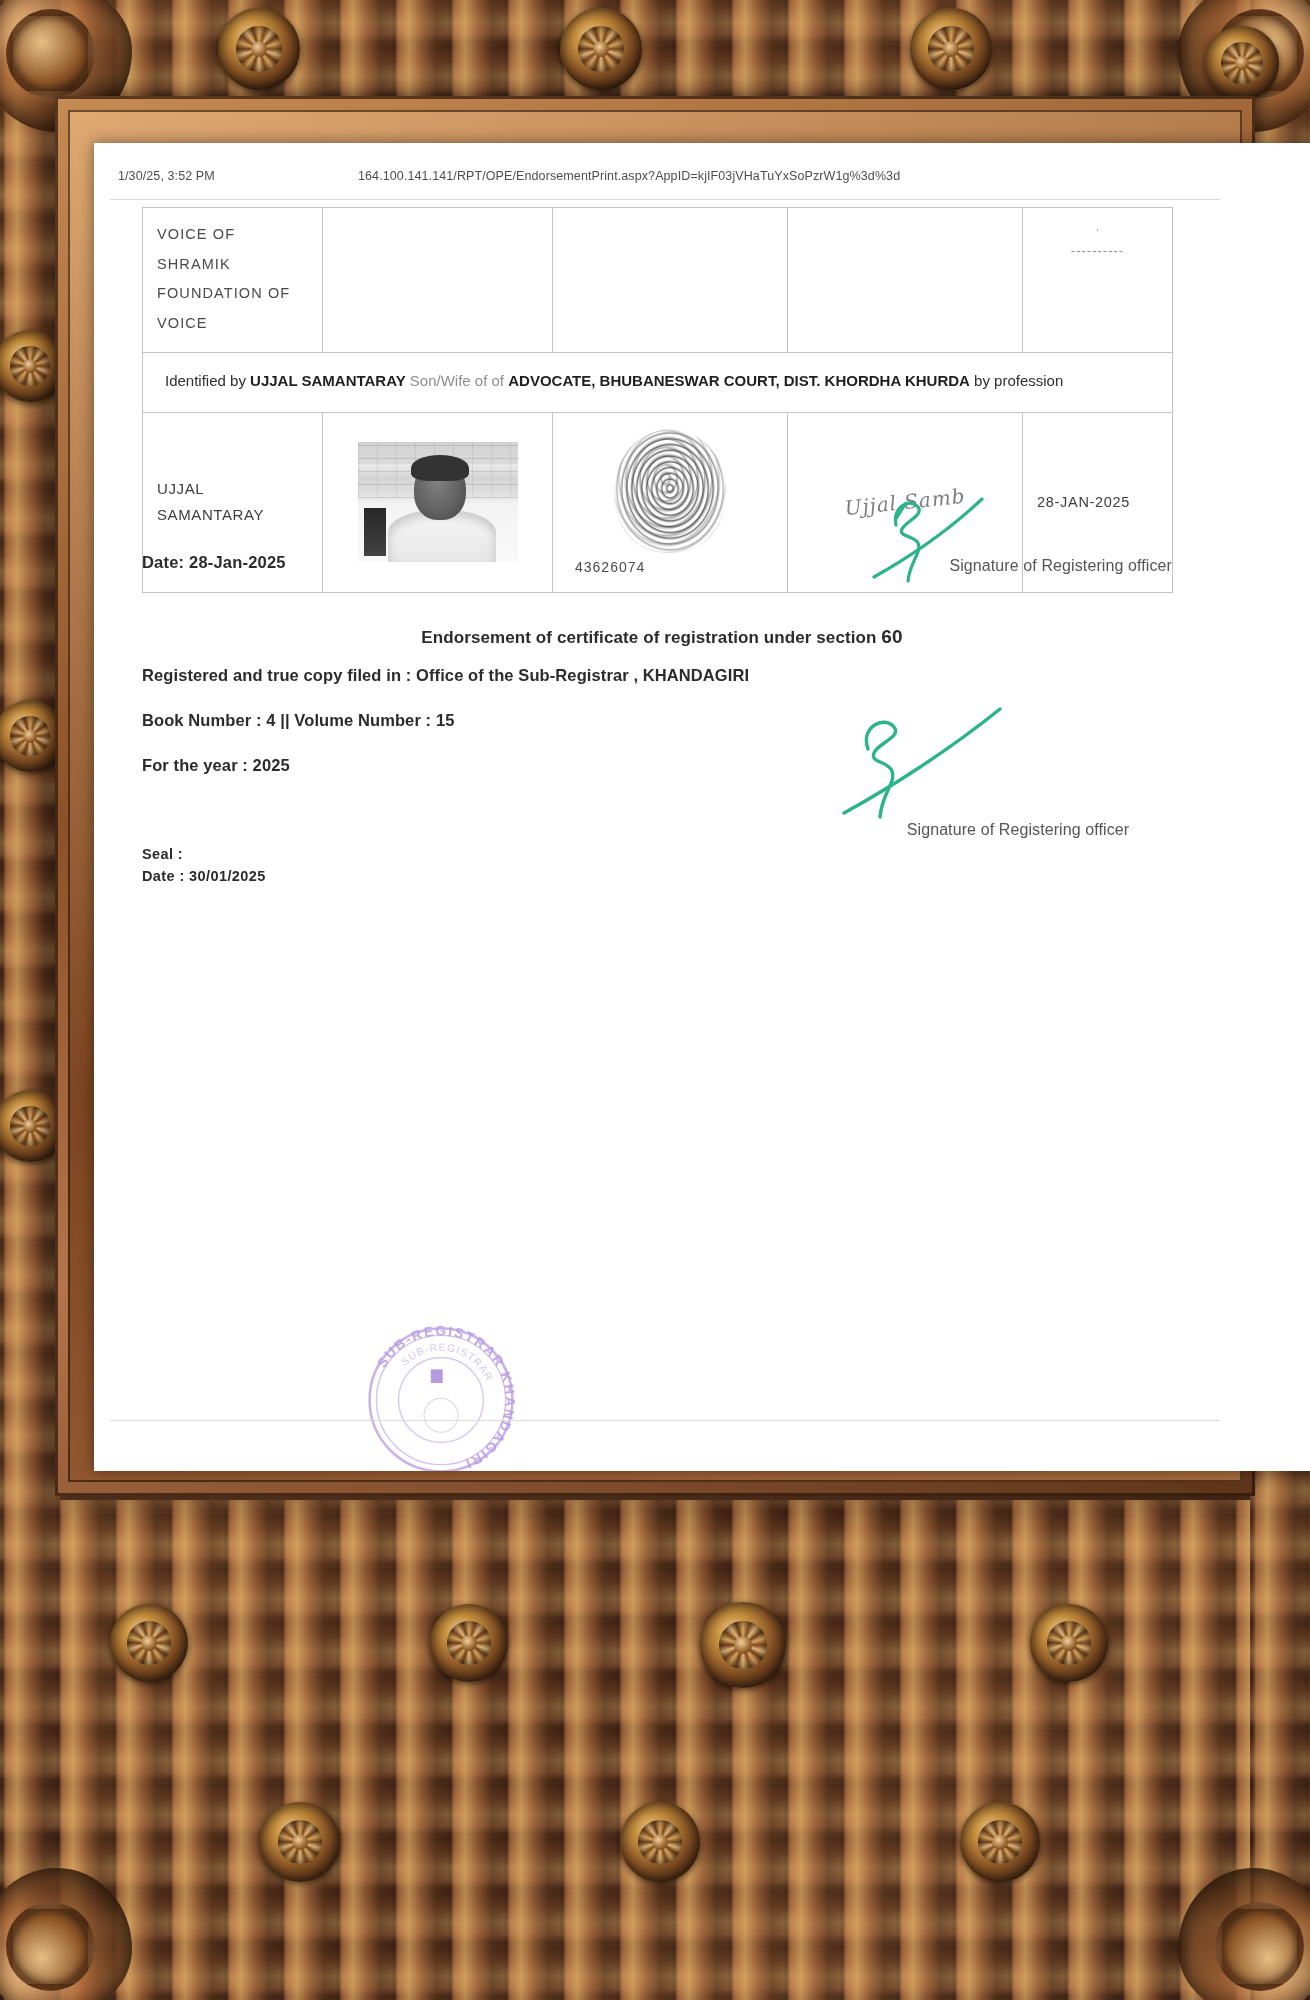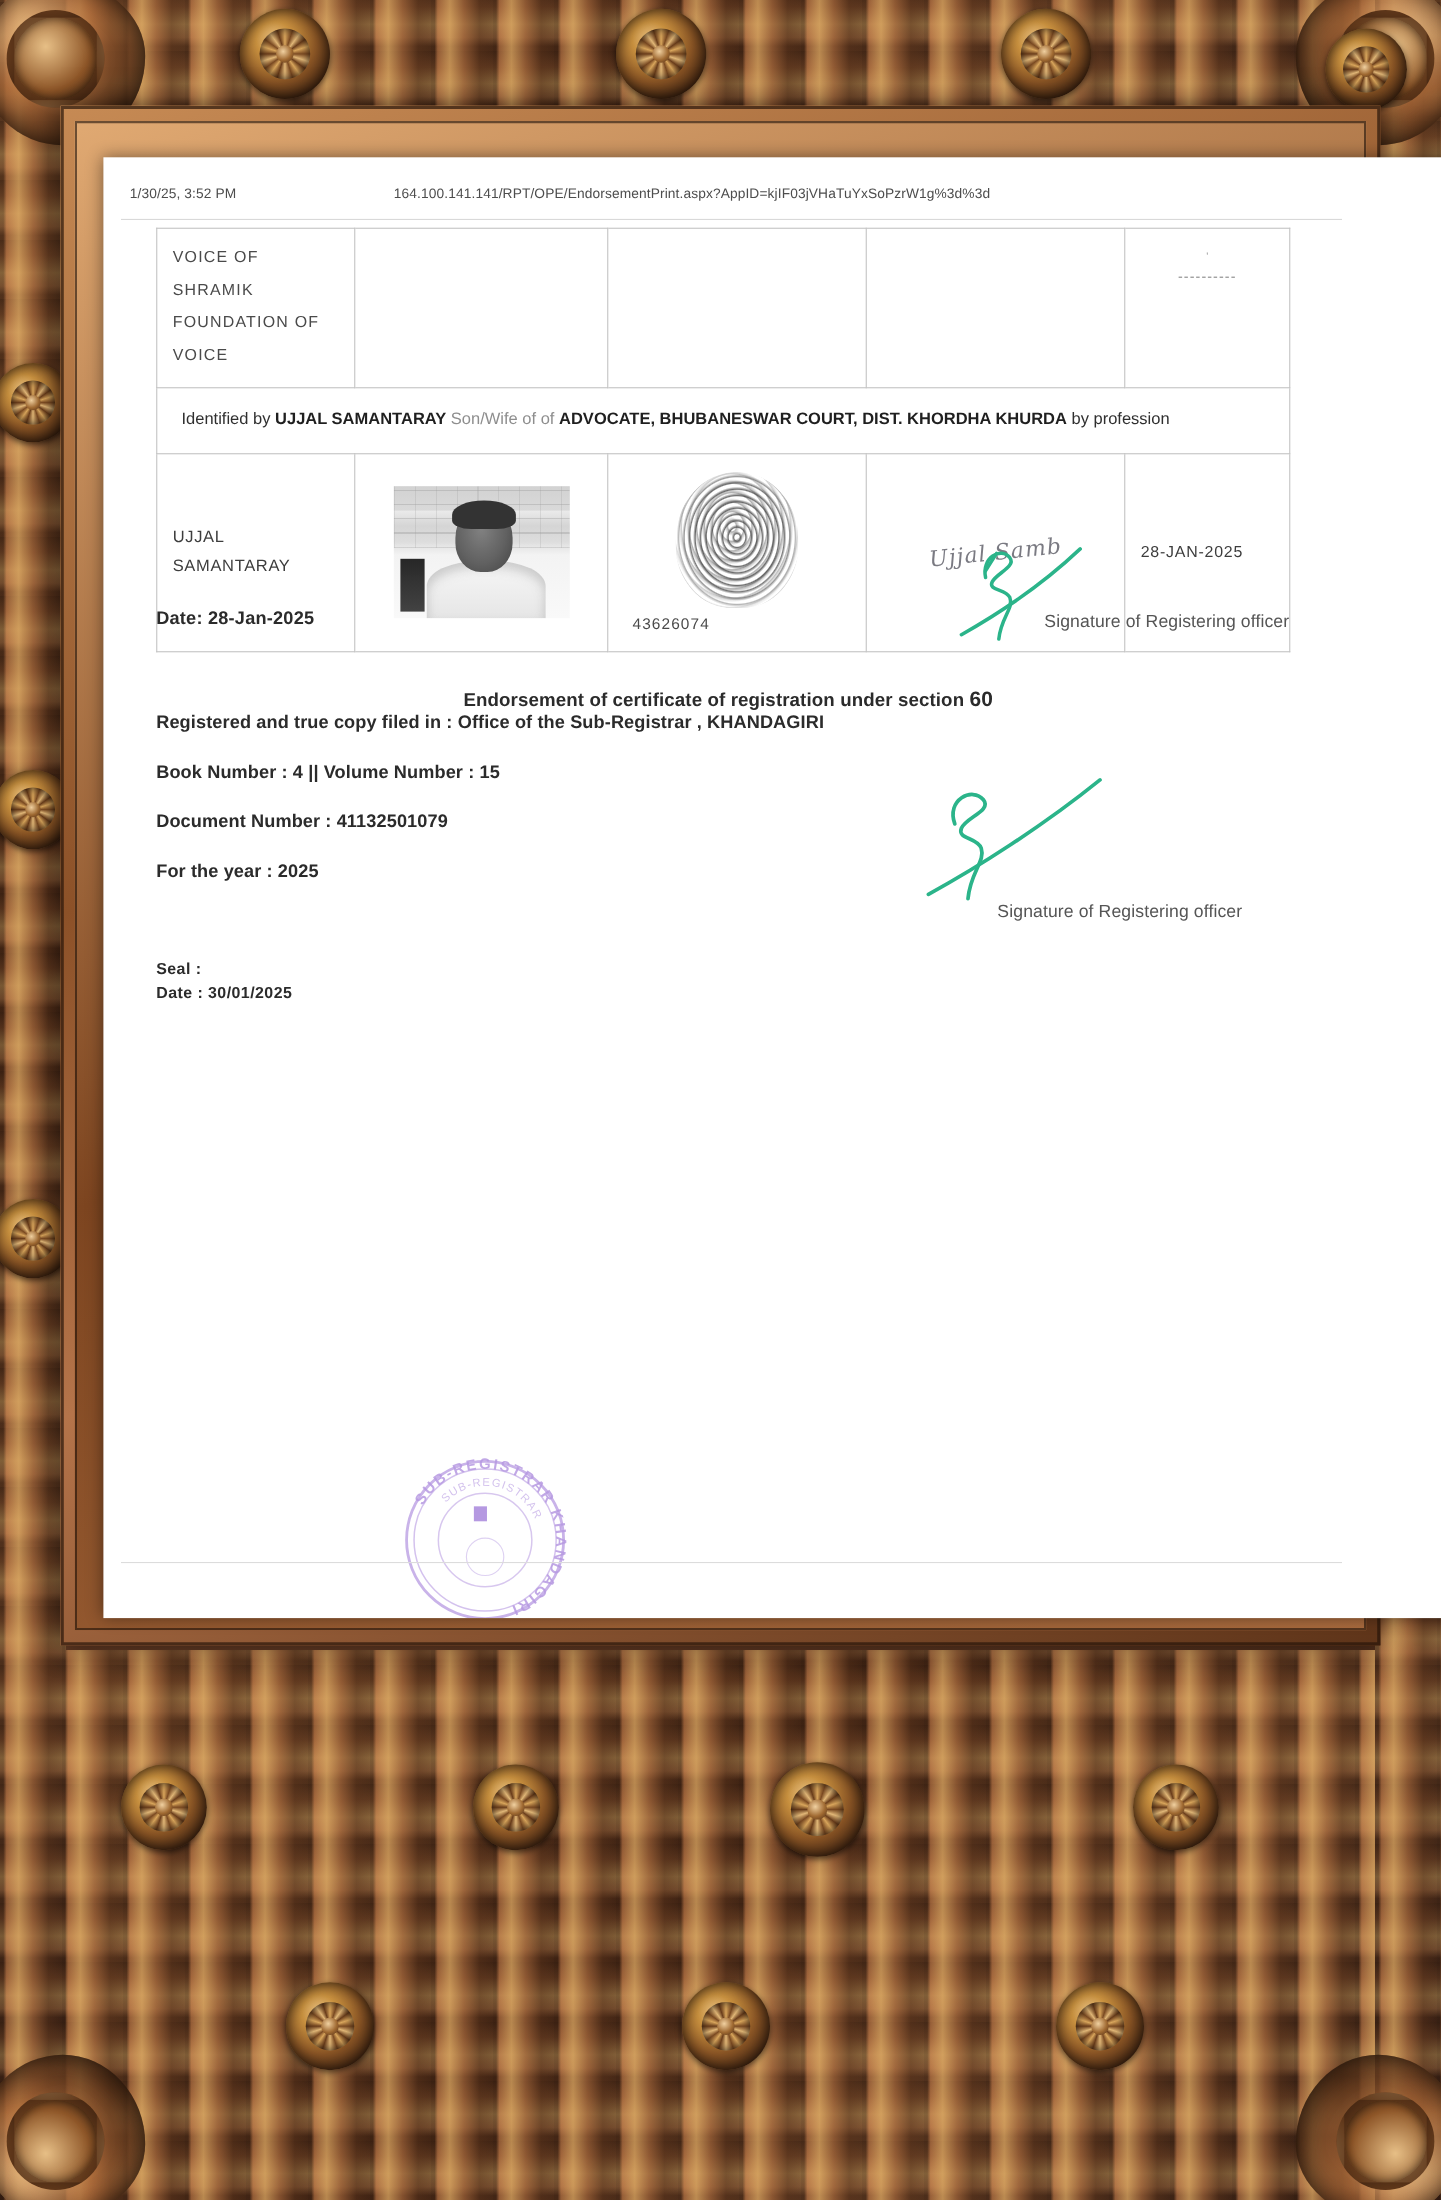--- a/index.html
+++ b/index.html
@@ -349,6 +349,7 @@
     font-size: 16.5px;
     font-weight: bold;
     color: #2b2b2b;
+    margin-top: 18px;
     letter-spacing: 0.1px;
   }
   .reg-line.sp { margin-top: 26px; }

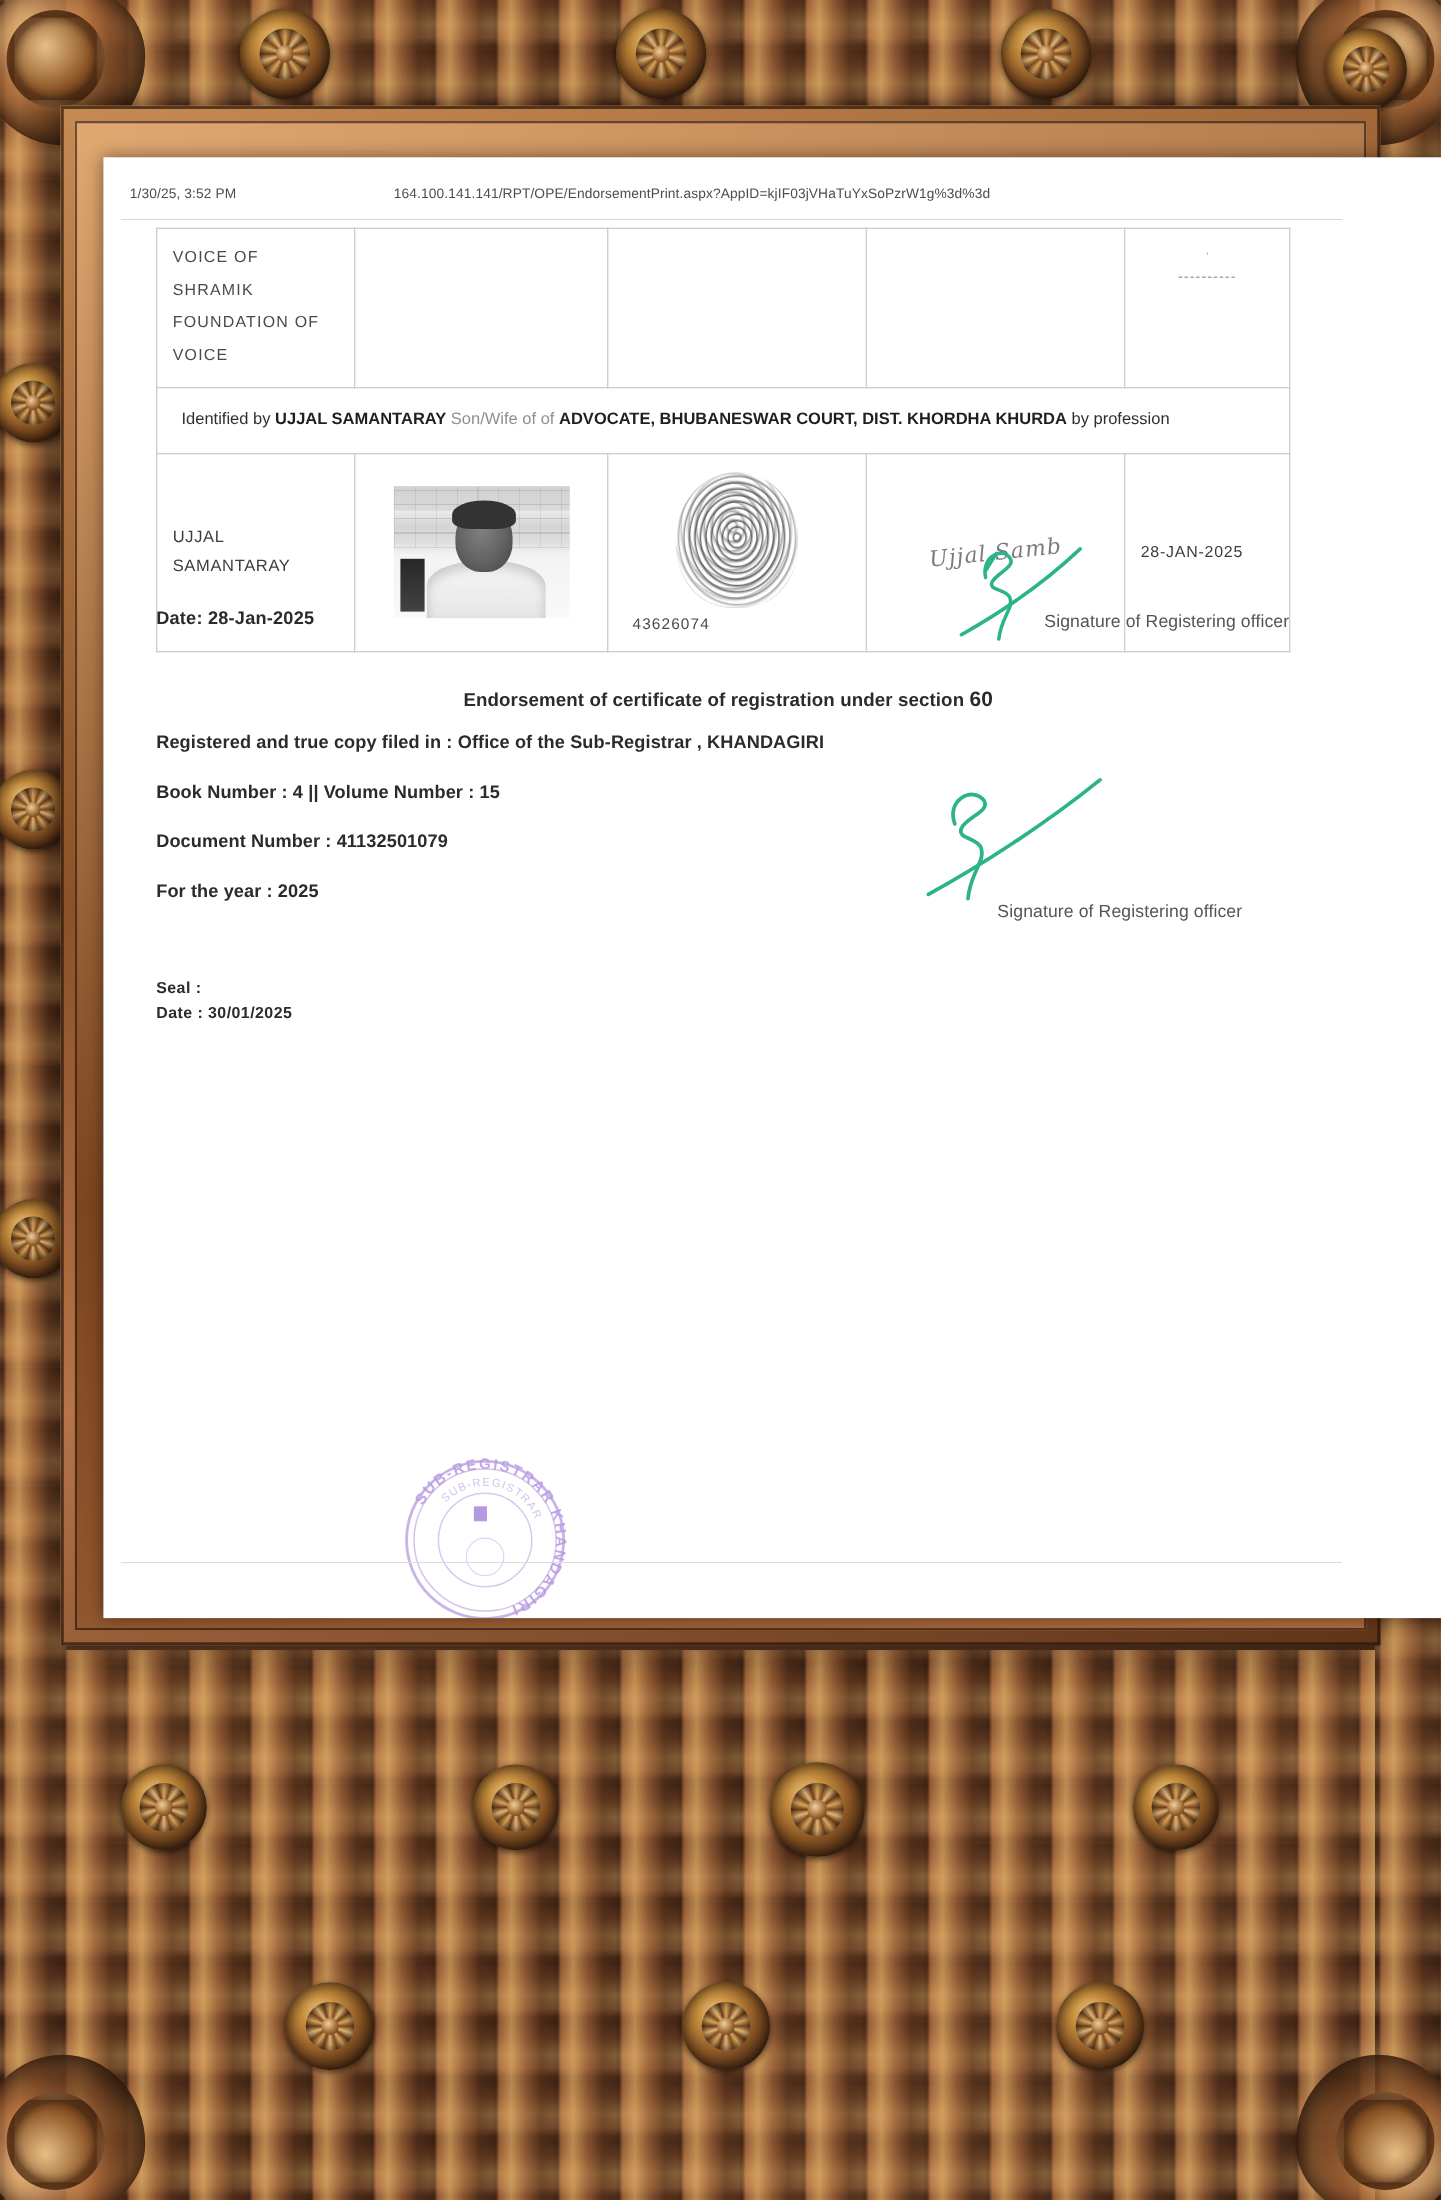--- a/index.html
+++ b/index.html
@@ -526,7 +526,6 @@
 
       <div class="reg-line">Registered and true copy filed in : Office of the Sub-Registrar , KHANDAGIRI</div>
       <div class="reg-line sp">Book Number : 4 || Volume Number : 15</div>
-      <div class="reg-line sp">Document Number : 41132501079</div>
       <div class="reg-line sp">For the year : 2025</div>
 
       <div class="seal-block">

